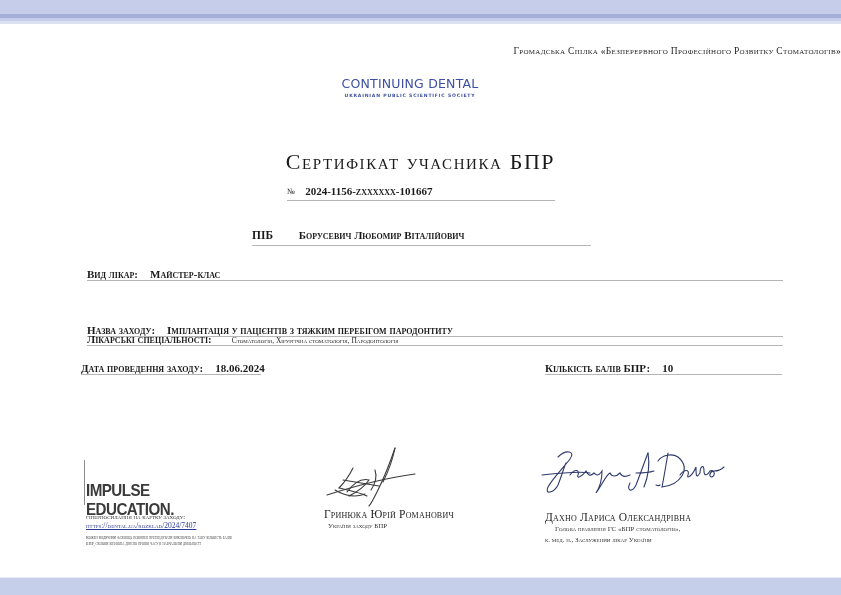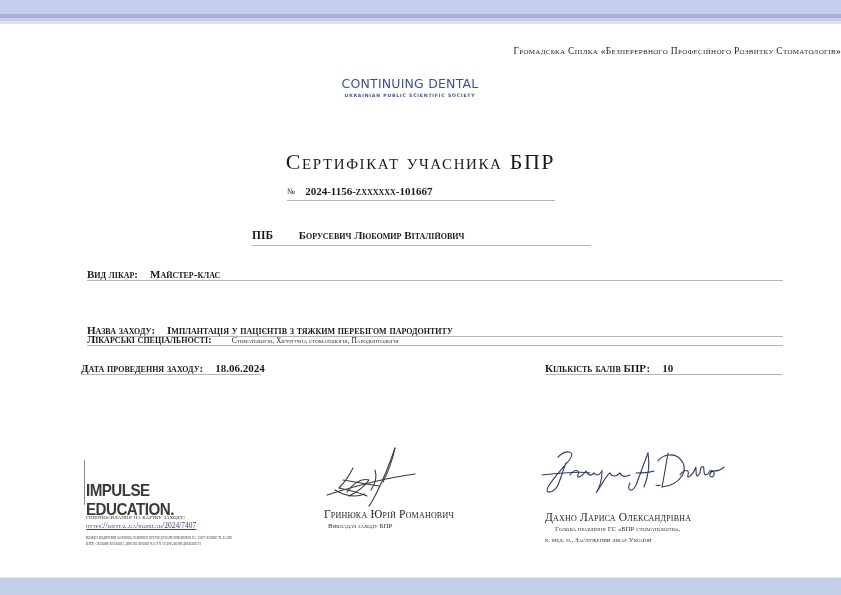--- a/index.html
+++ b/index.html
@@ -144,7 +144,7 @@
 </svg>
 
 <div class="person1-name">Гринюка Юрій Романович</div>
-<div class="person1-role">Викладач заходу БПР</div>
+<div class="person1-role">України заходу БПР</div>
 
 <div class="person2-name">Дахно Лариса Олександрівна</div>
 <div class="person2-role1">Голова правління ГС «БПР стоматологів»,</div>

